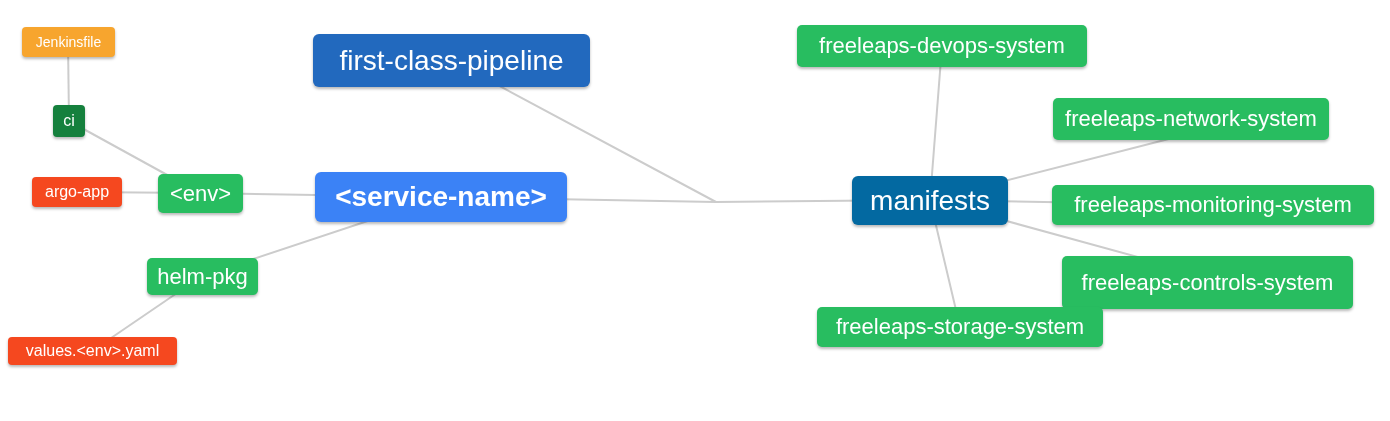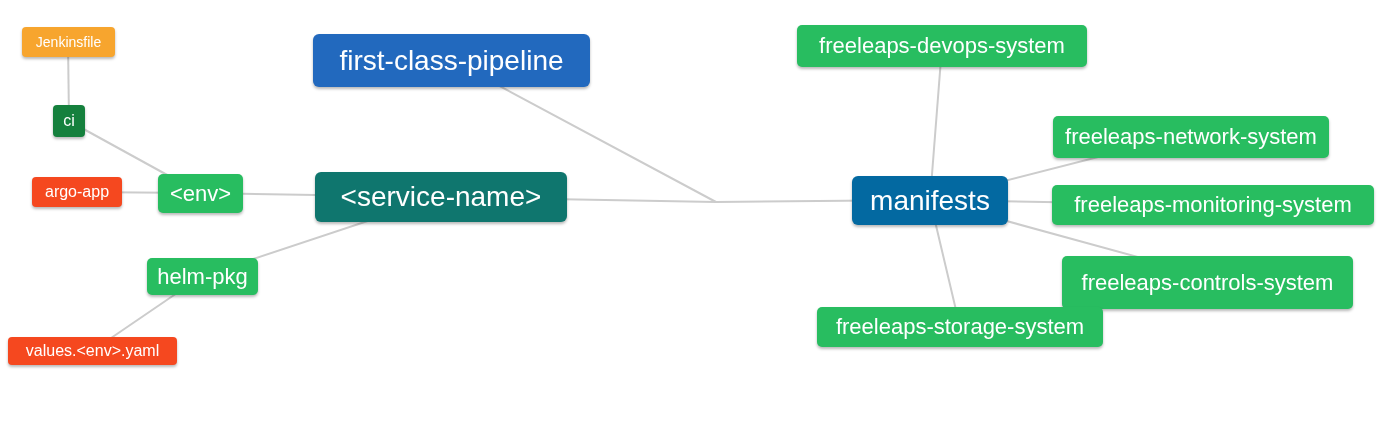--- a/index.html
+++ b/index.html
@@ -43,7 +43,7 @@
   .n-root        { left: 585px; top: 168px; width: 262px; height: 69px; }
   .n-manifests   { left: 852px; top: 176px; width: 156px; height: 49px; }
   .n-devops      { left: 797px; top: 25px;  width: 290px; height: 42px; }
-  .n-network     { left: 1053px;top: 116px; width: 276px; height: 42px; }
+  .n-network     { left: 1053px;top: 98px; width: 276px; height: 42px; }
   .n-monitoring  { left: 1052px;top: 185px; width: 322px; height: 40px; }
   .n-controls    { left: 1062px;top: 256px; width: 291px; height: 53px; }
   .n-storage     { left: 817px; top: 307px; width: 286px; height: 40px; }

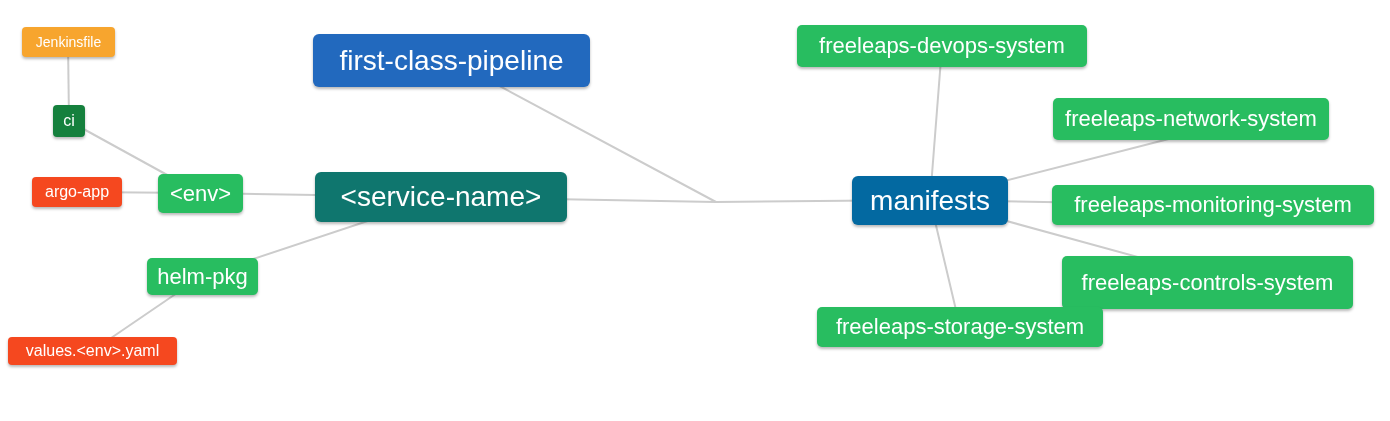--- a/index.html
+++ b/index.html
@@ -77,7 +77,7 @@
   <div class="node size-md n-helm-pkg" style="background-color: rgb(40, 189, 96); color: rgb(255, 255, 255);">helm-pkg</div>
   <div class="node size-sm n-values" style="background-color: rgb(245, 72, 31); color: rgb(255, 255, 255);">values.&lt;env&gt;.yaml</div>
   <div class="node size-lg n-fcp" style="background-color: rgb(34, 105, 190); color: rgb(255, 255, 255);">first-class-pipeline</div>
-  <div class="node size-lg n-service" style="background-color: #0f766e; color: rgb(255, 255, 255);">&lt;service-name&gt;</div>
+  <div class="node size-lg n-service" style="background-color: #3b82f6; color: rgb(255, 255, 255); font-weight: bold;">&lt;service-name&gt;</div>
   <div class="node size-lg n-manifests" style="background-color: #0369a1; color: rgb(255, 255, 255);">manifests</div>
   <div class="node size-md n-devops" style="background-color: rgb(40, 189, 96); color: rgb(255, 255, 255);">freeleaps-devops-system</div>
   <div class="node size-md n-network" style="background-color: rgb(40, 189, 96); color: rgb(255, 255, 255);">freeleaps-network-system</div>

